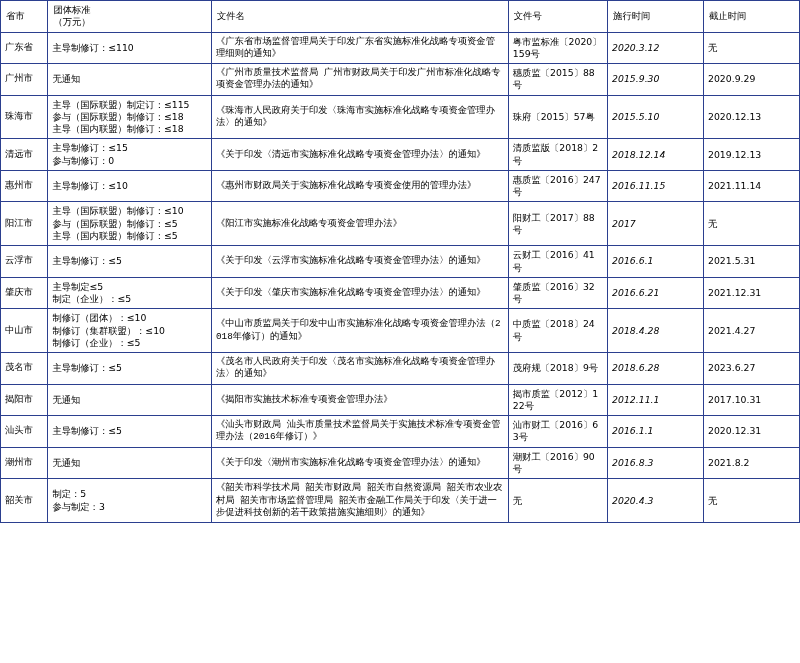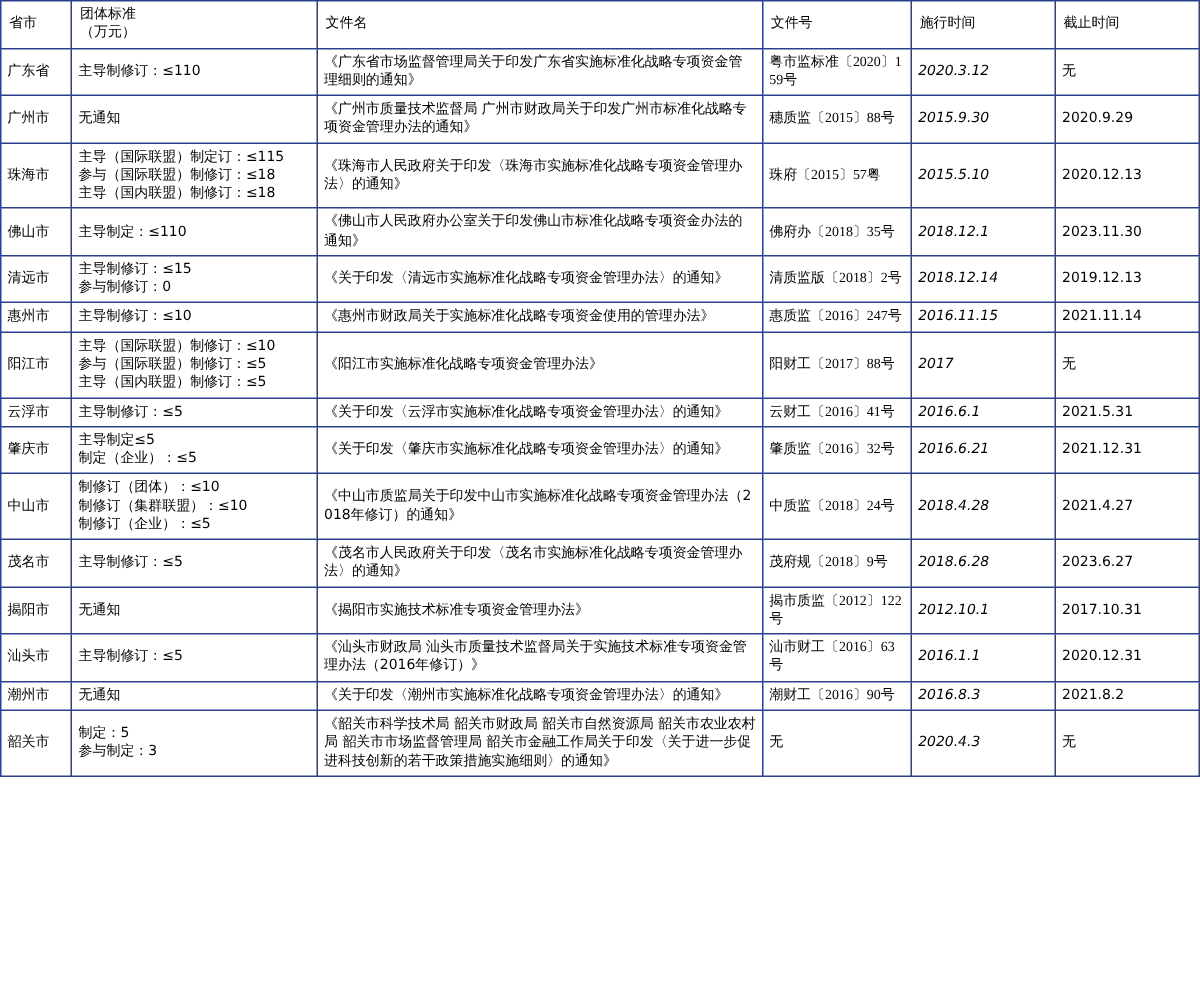--- a/index.html
+++ b/index.html
@@ -43,7 +43,7 @@
   .col-expire { width: 85px; }
   td.c-region { padding-left: 5px; font-family: Liberation Mono, monospace; }
   td.c-standard { padding-left: 5px; }
-  td.c-docname { padding-left: 6px; }
+  td.c-docname { padding-left: 6px; font-family: Liberation Mono, monospace; }
   td.c-docno { padding-left: 5px; font-family: Liberation Serif, serif; }
   td.c-effect { padding-left: 5px; font-style: italic; }
   td.c-expire { padding-left: 5px; }

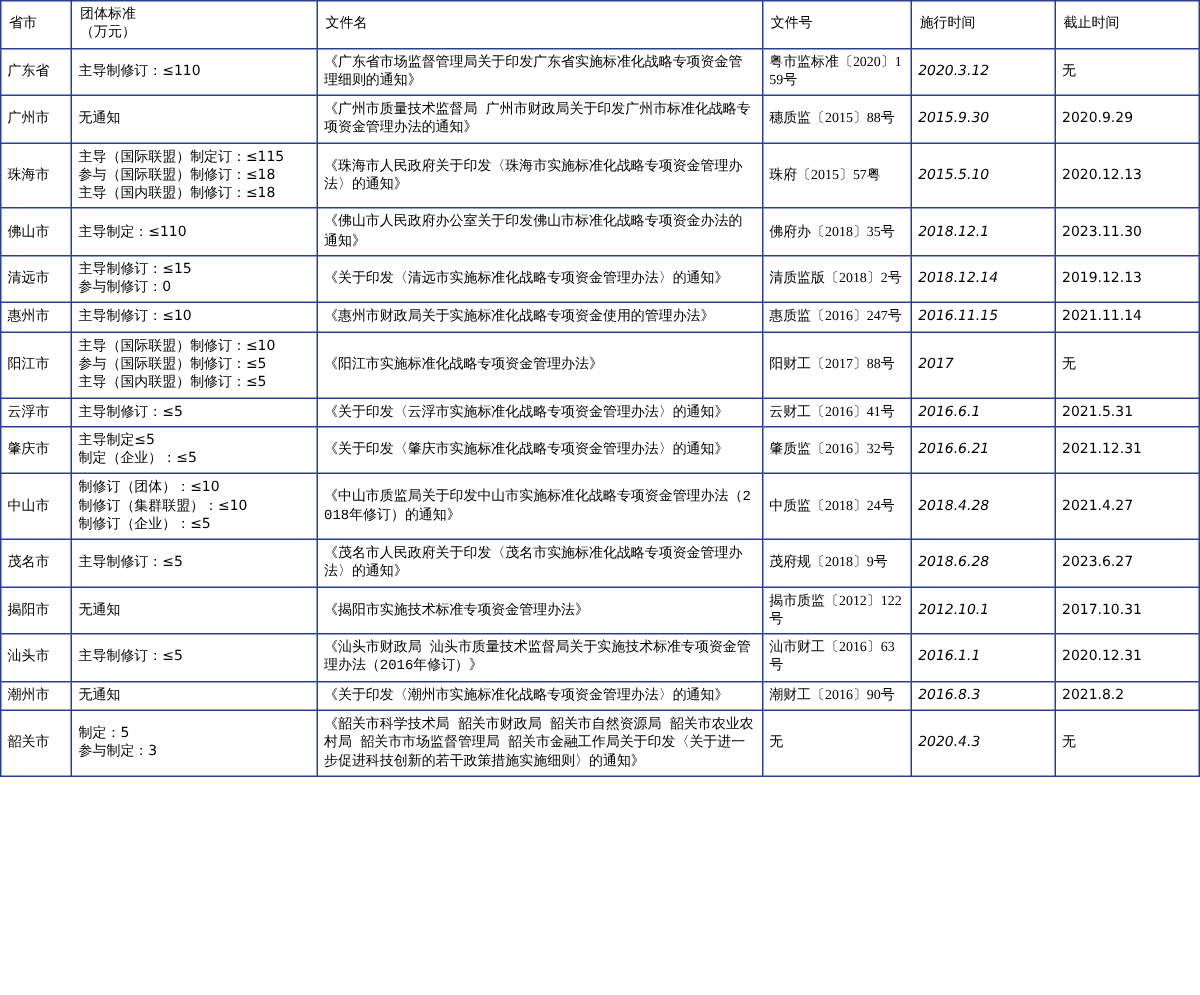--- a/index.html
+++ b/index.html
@@ -44,7 +44,7 @@
   td.c-region { padding-left: 5px; font-family: Liberation Mono, monospace; }
   td.c-standard { padding-left: 5px; }
   td.c-docname { padding-left: 6px; font-family: Liberation Mono, monospace; }
-  td.c-docno { padding-left: 5px; font-family: Liberation Serif, serif; }
+  td.c-docno { padding-left: 5px; }
   td.c-effect { padding-left: 5px; font-style: italic; }
   td.c-expire { padding-left: 5px; }
   .multiline { white-space: pre-line; }

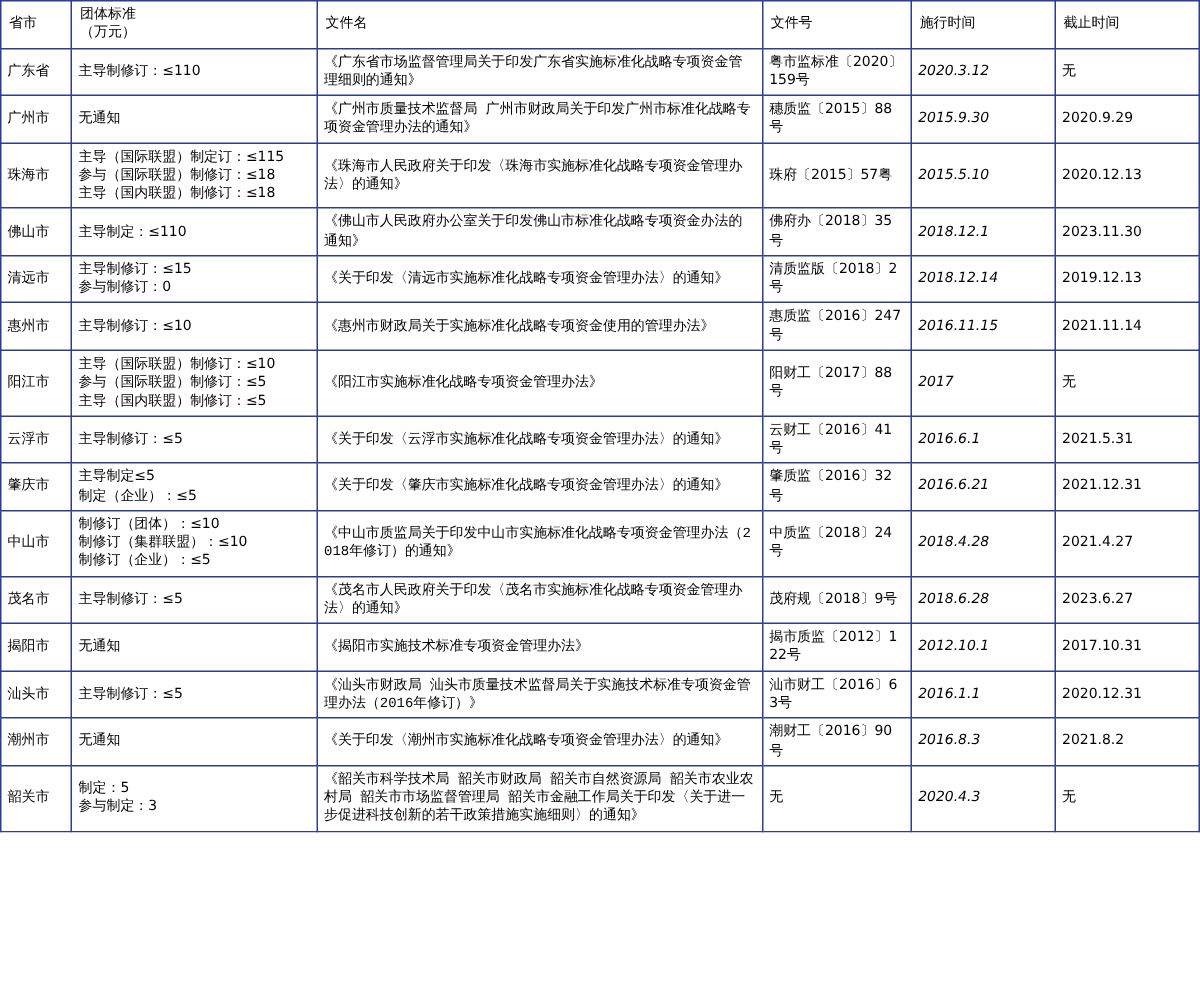--- a/index.html
+++ b/index.html
@@ -100,14 +100,6 @@
         <td class="c-expire multiline">2020.12.13</td>
       </tr>
       <tr>
-        <td class="c-region multiline">佛山市</td>
-        <td class="c-standard multiline">主导制定：≤110</td>
-        <td class="c-docname multiline">《佛山市人民政府办公室关于印发佛山市标准化战略专项资金办法的通知》</td>
-        <td class="c-docno multiline">佛府办〔2018〕35号</td>
-        <td class="c-effect multiline">2018.12.1</td>
-        <td class="c-expire multiline">2023.11.30</td>
-      </tr>
-      <tr>
         <td class="c-region multiline">清远市</td>
         <td class="c-standard multiline">主导制修订：≤15
 参与制修订：0</td>

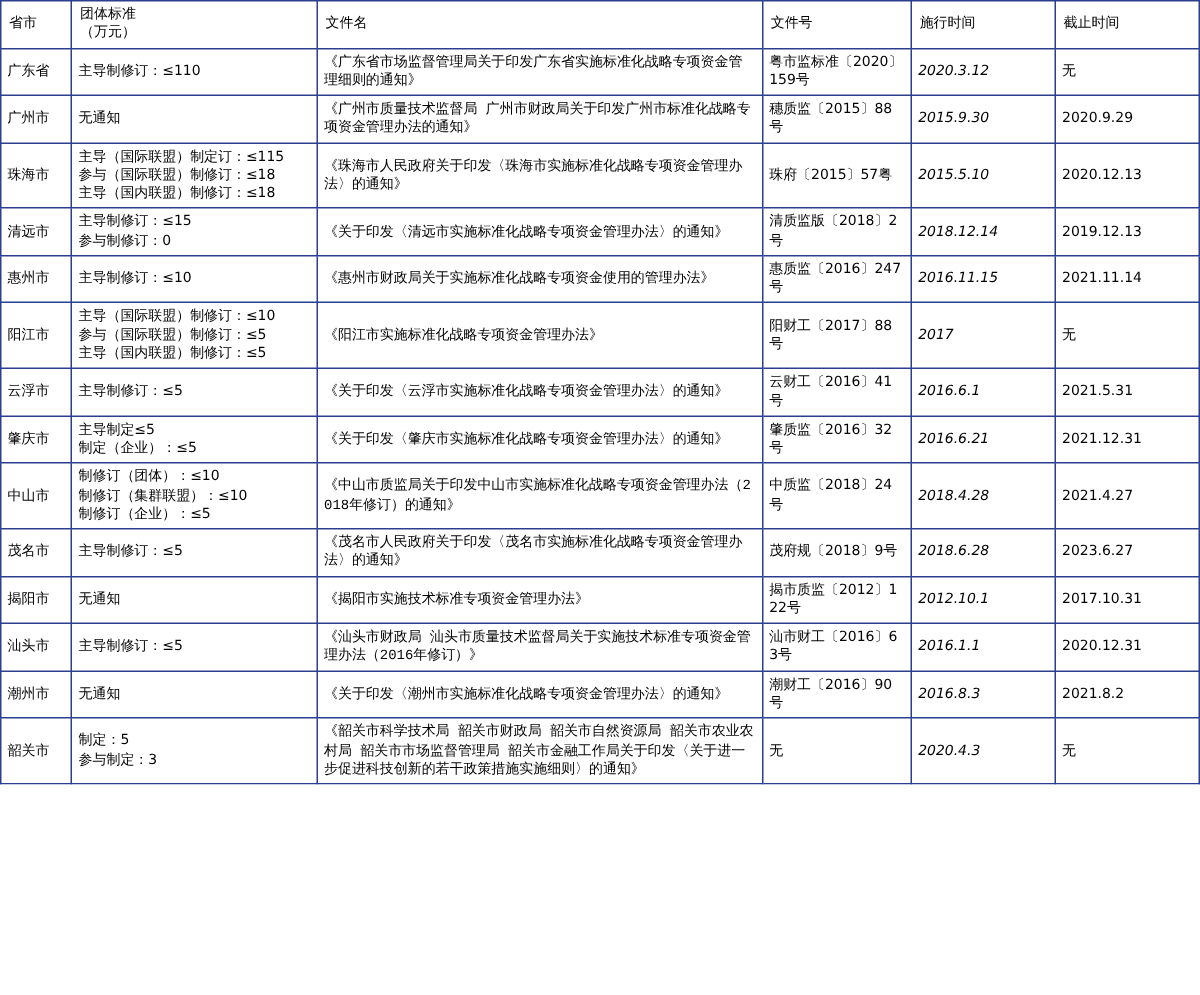--- a/index.html
+++ b/index.html
@@ -166,7 +166,7 @@
         <td class="c-standard multiline">无通知</td>
         <td class="c-docname multiline">《揭阳市实施技术标准专项资金管理办法》</td>
         <td class="c-docno multiline">揭市质监〔2012〕122号</td>
-        <td class="c-effect multiline">2012.10.1</td>
+        <td class="c-effect multiline">2012.11.1</td>
         <td class="c-expire multiline">2017.10.31</td>
       </tr>
       <tr>

